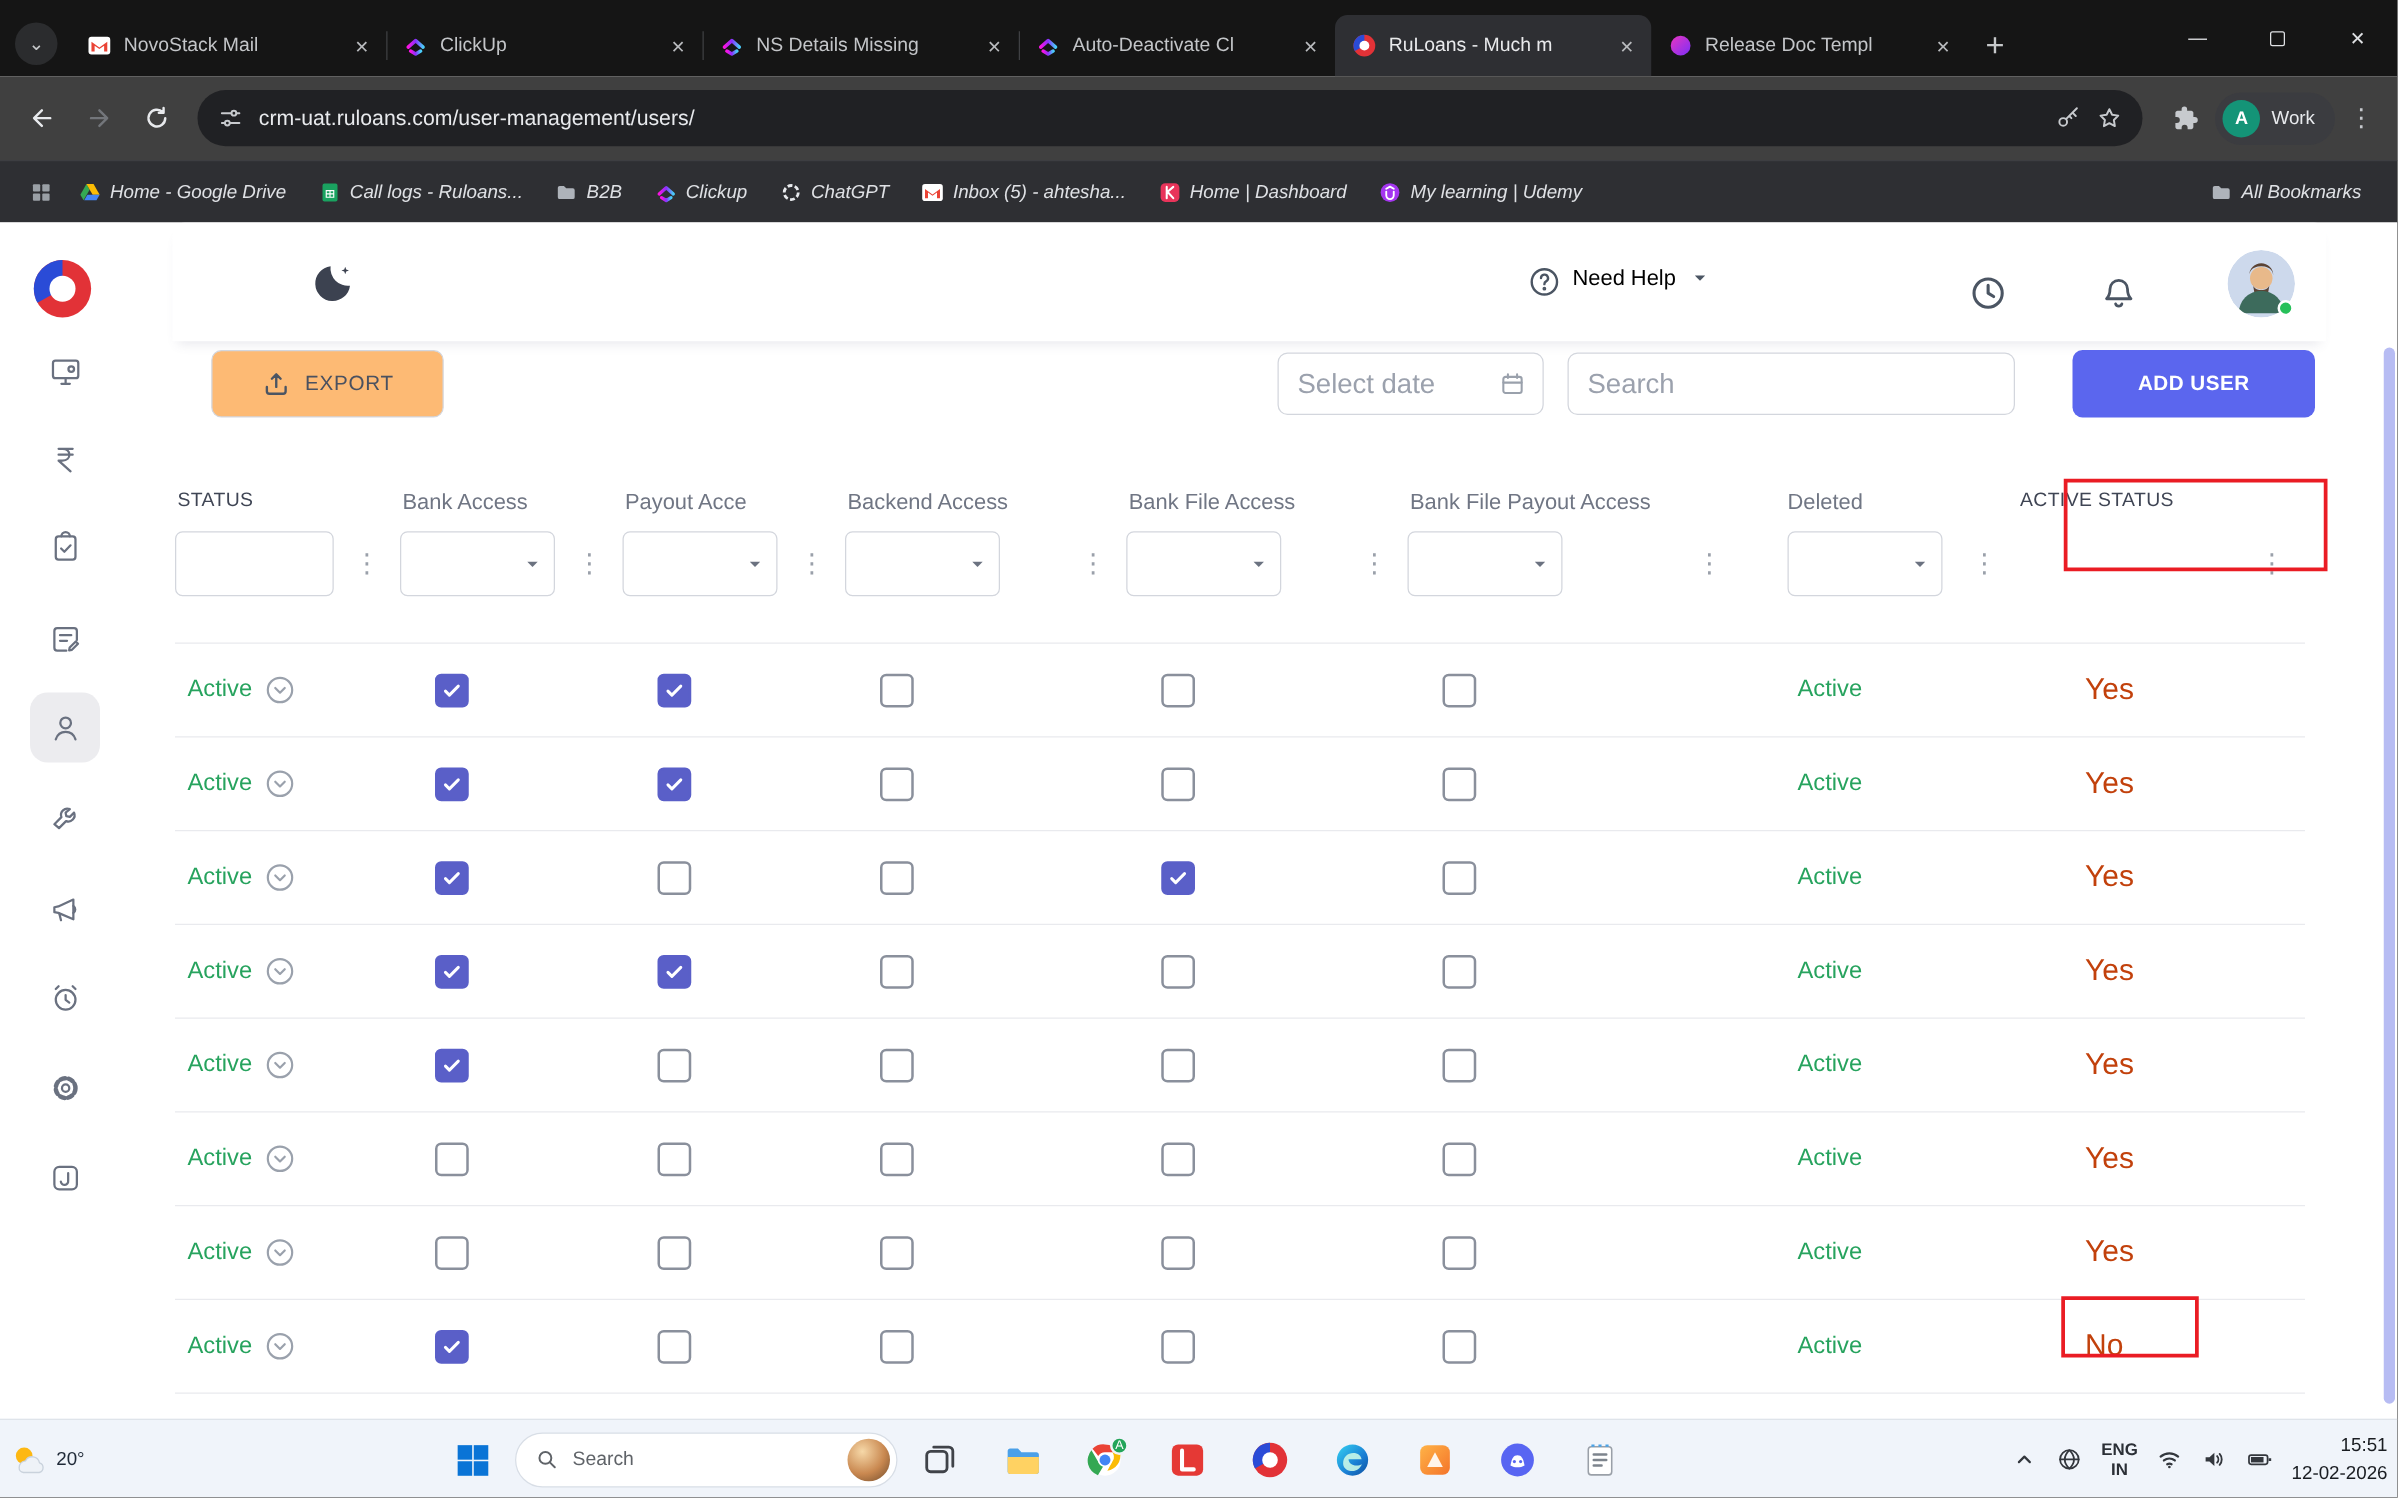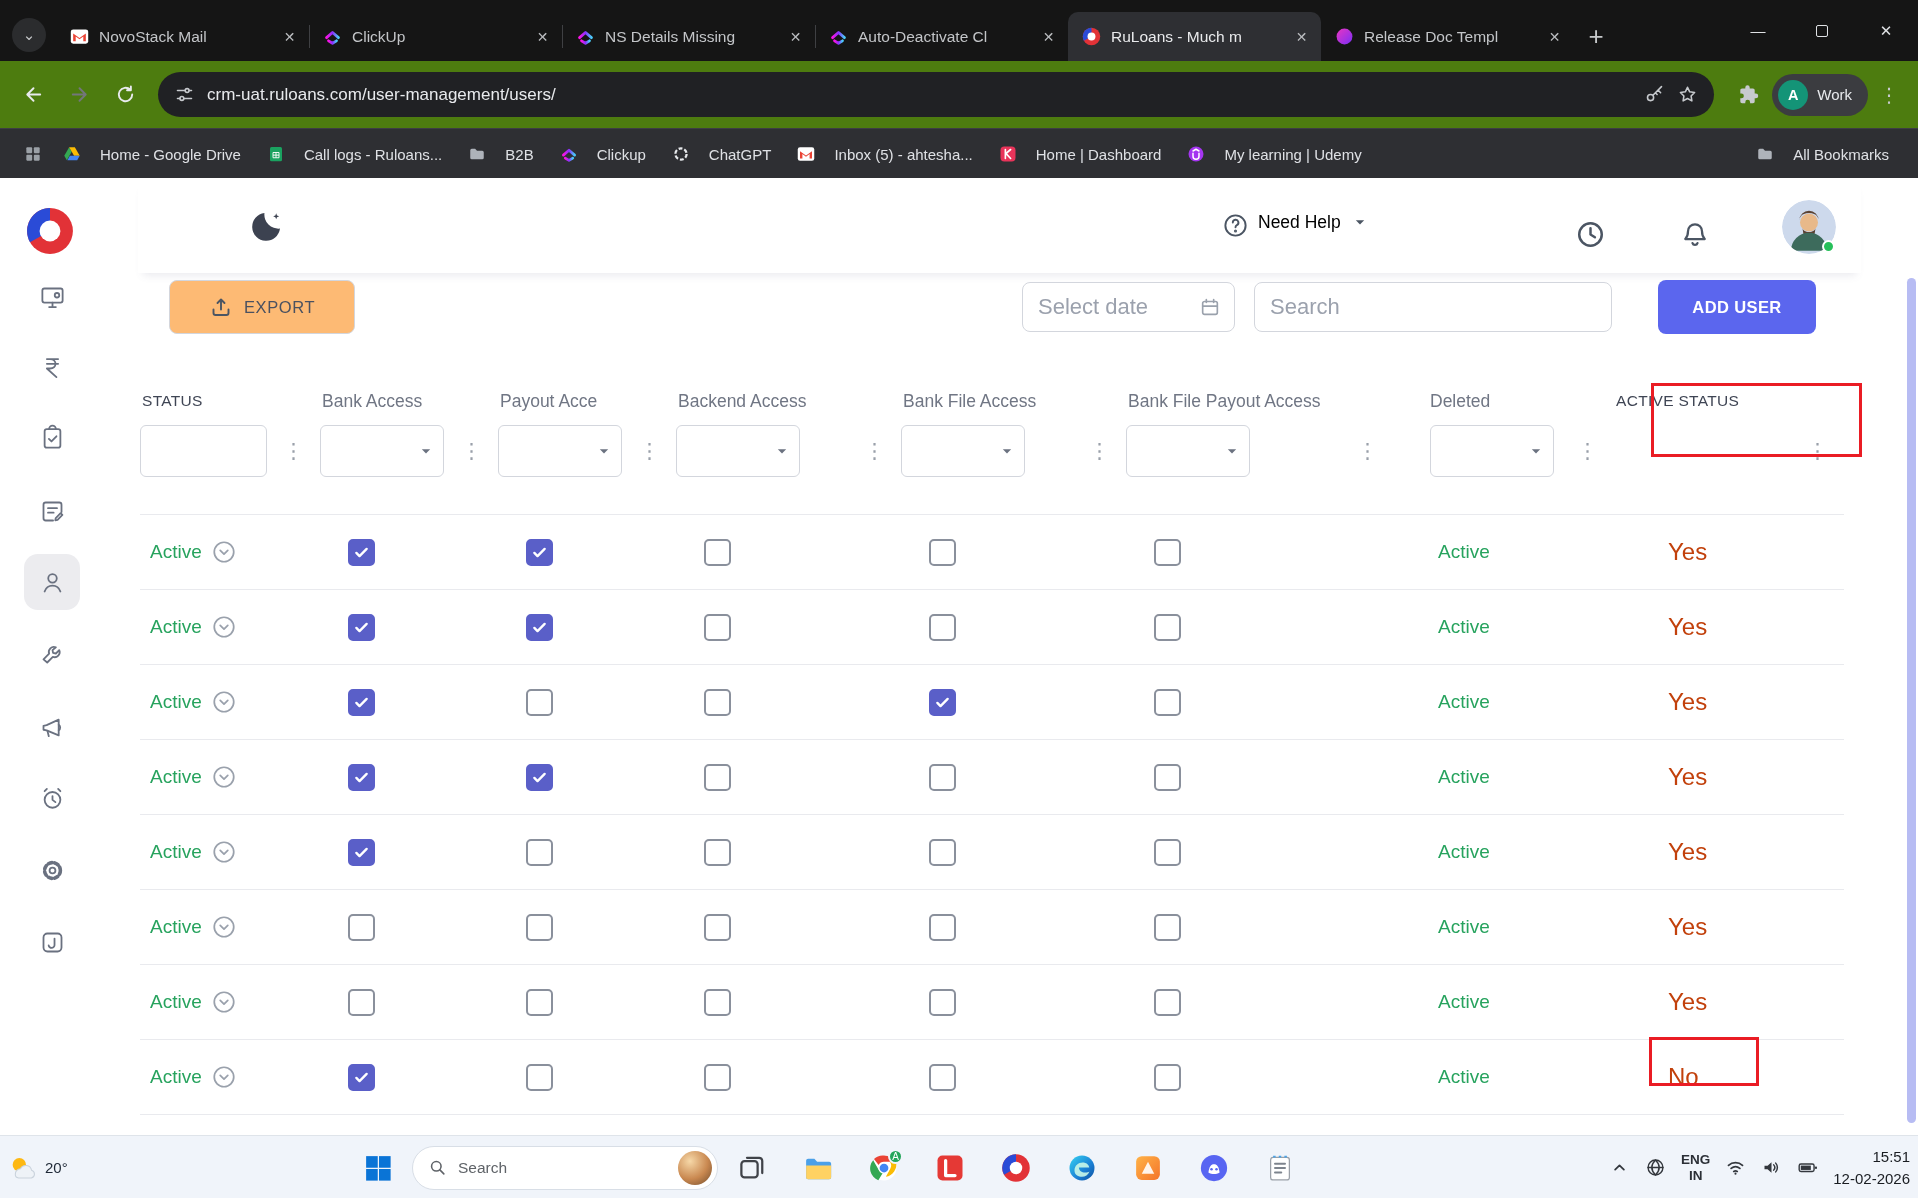--- a/index.html
+++ b/index.html
@@ -26,7 +26,7 @@
   .winbtn .sq{width:12px;height:12px;border:1.4px solid #dfe1e4;border-radius:2px;}
 
   
-  .btoolbar{position:absolute;top:61px;left:0;right:0;height:67px;background:#4d7c0f;display:flex;align-items:center;padding:0 12px;gap:4px;}
+  .btoolbar{position:absolute;top:61px;left:0;right:0;height:67px;background:#404040;display:flex;align-items:center;padding:0 12px;gap:4px;}
   .navbtn{width:42px;height:42px;border-radius:50%;display:flex;align-items:center;justify-content:center;flex:none;}
   .navbtn .icon{width:23px;height:23px;}
   .omnibox{flex:1;height:45px;background:#202124;border-radius:23px;display:flex;align-items:center;padding:0 16px;gap:12px;margin:0 8px;min-width:0;}

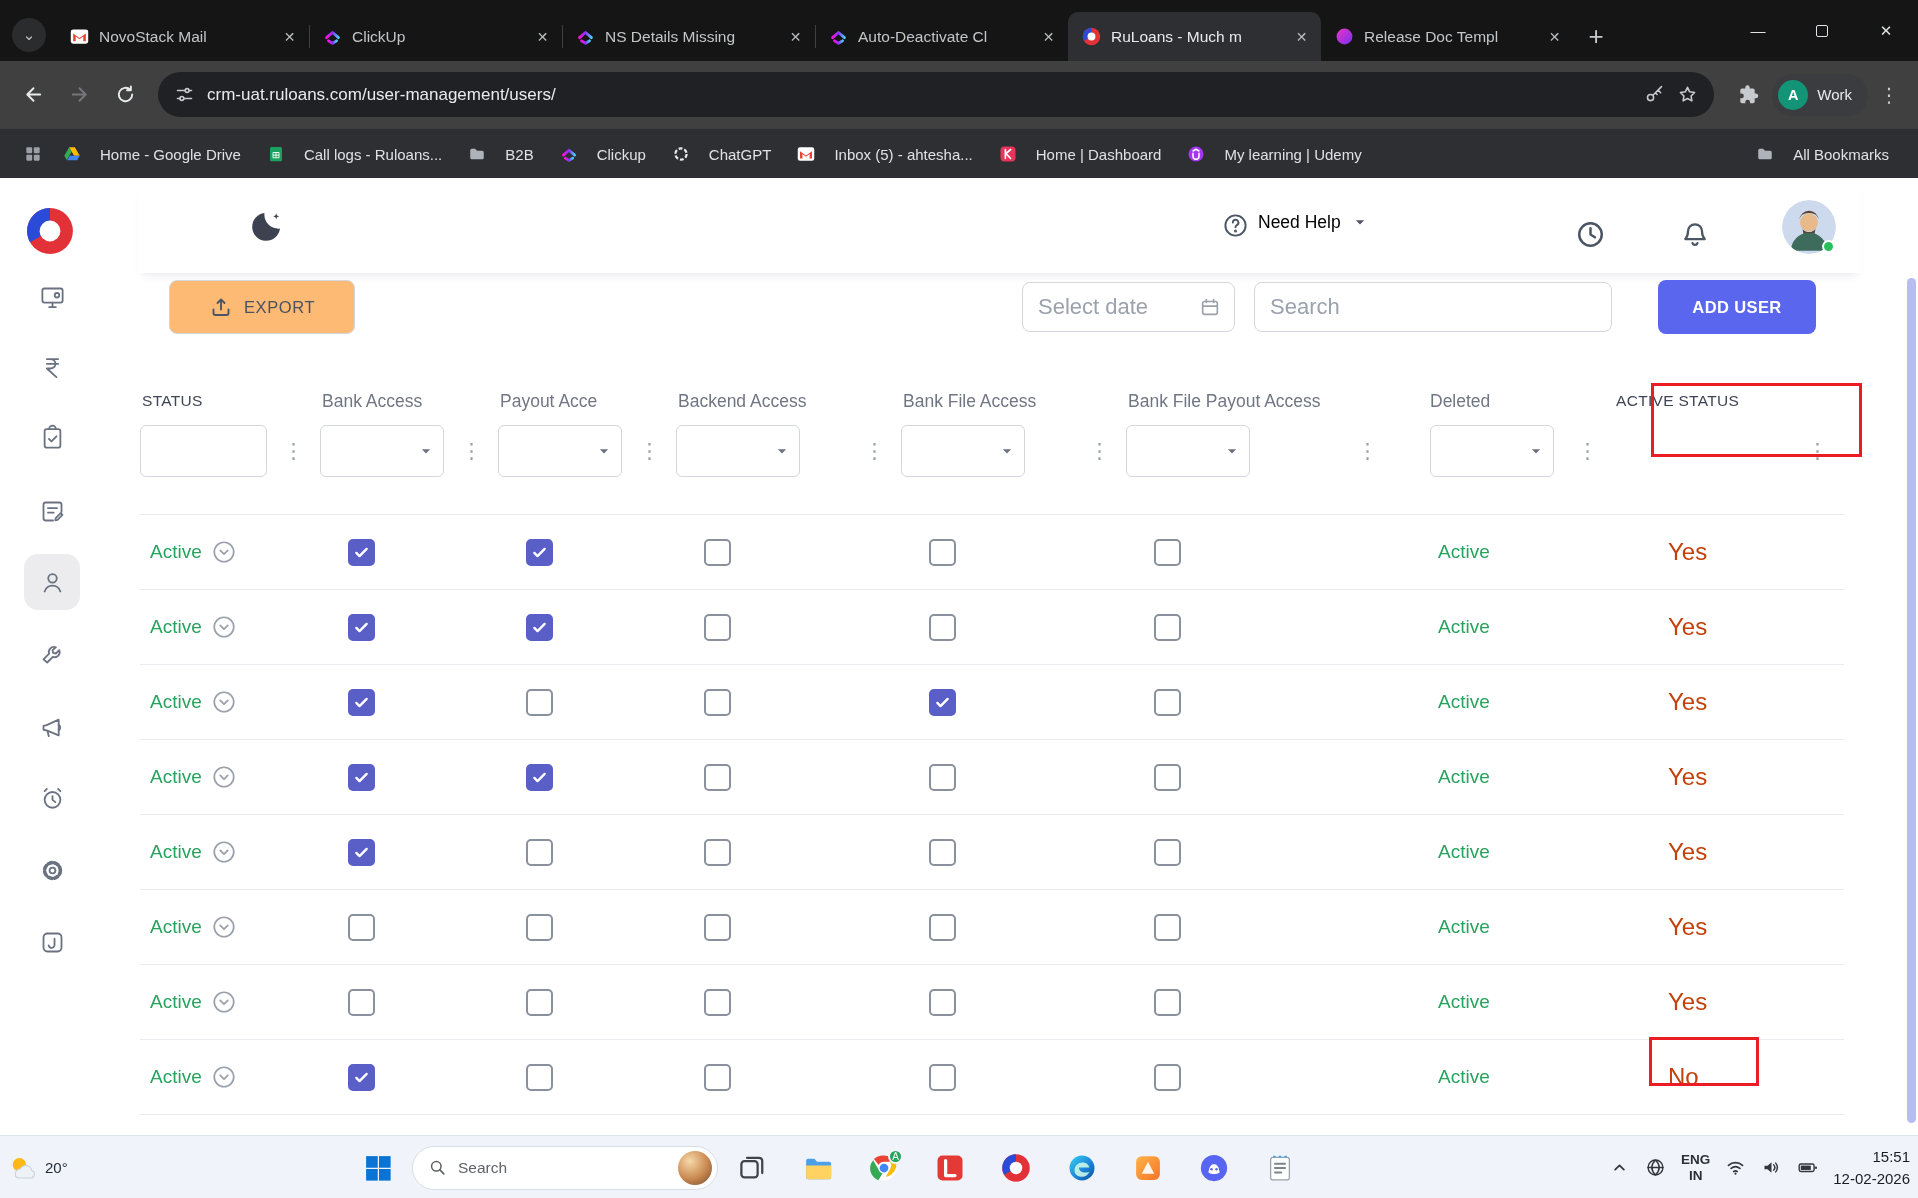--- a/index.html
+++ b/index.html
@@ -38,7 +38,7 @@
 
   
   .bookmarks{position:absolute;top:128px;left:0;right:0;height:50px;background:#2e2f33;border-top:1px solid #3d3e42;display:flex;align-items:center;padding:0 16px;color:#dfe1e5;font-size:15px;}
-  .bm{display:flex;align-items:flex-end;gap:19px;padding:6px 13px;border-radius:8px;white-space:nowrap;}
+  .bm{display:flex;align-items:flex-start;gap:7px;padding:6px 13px;border-radius:8px;white-space:nowrap;font-style:italic;}
   .bm .icon{width:18px;height:18px;flex:none;}
   .bm-items{display:flex;align-items:center;}
   .bm-all{margin-left:auto;}

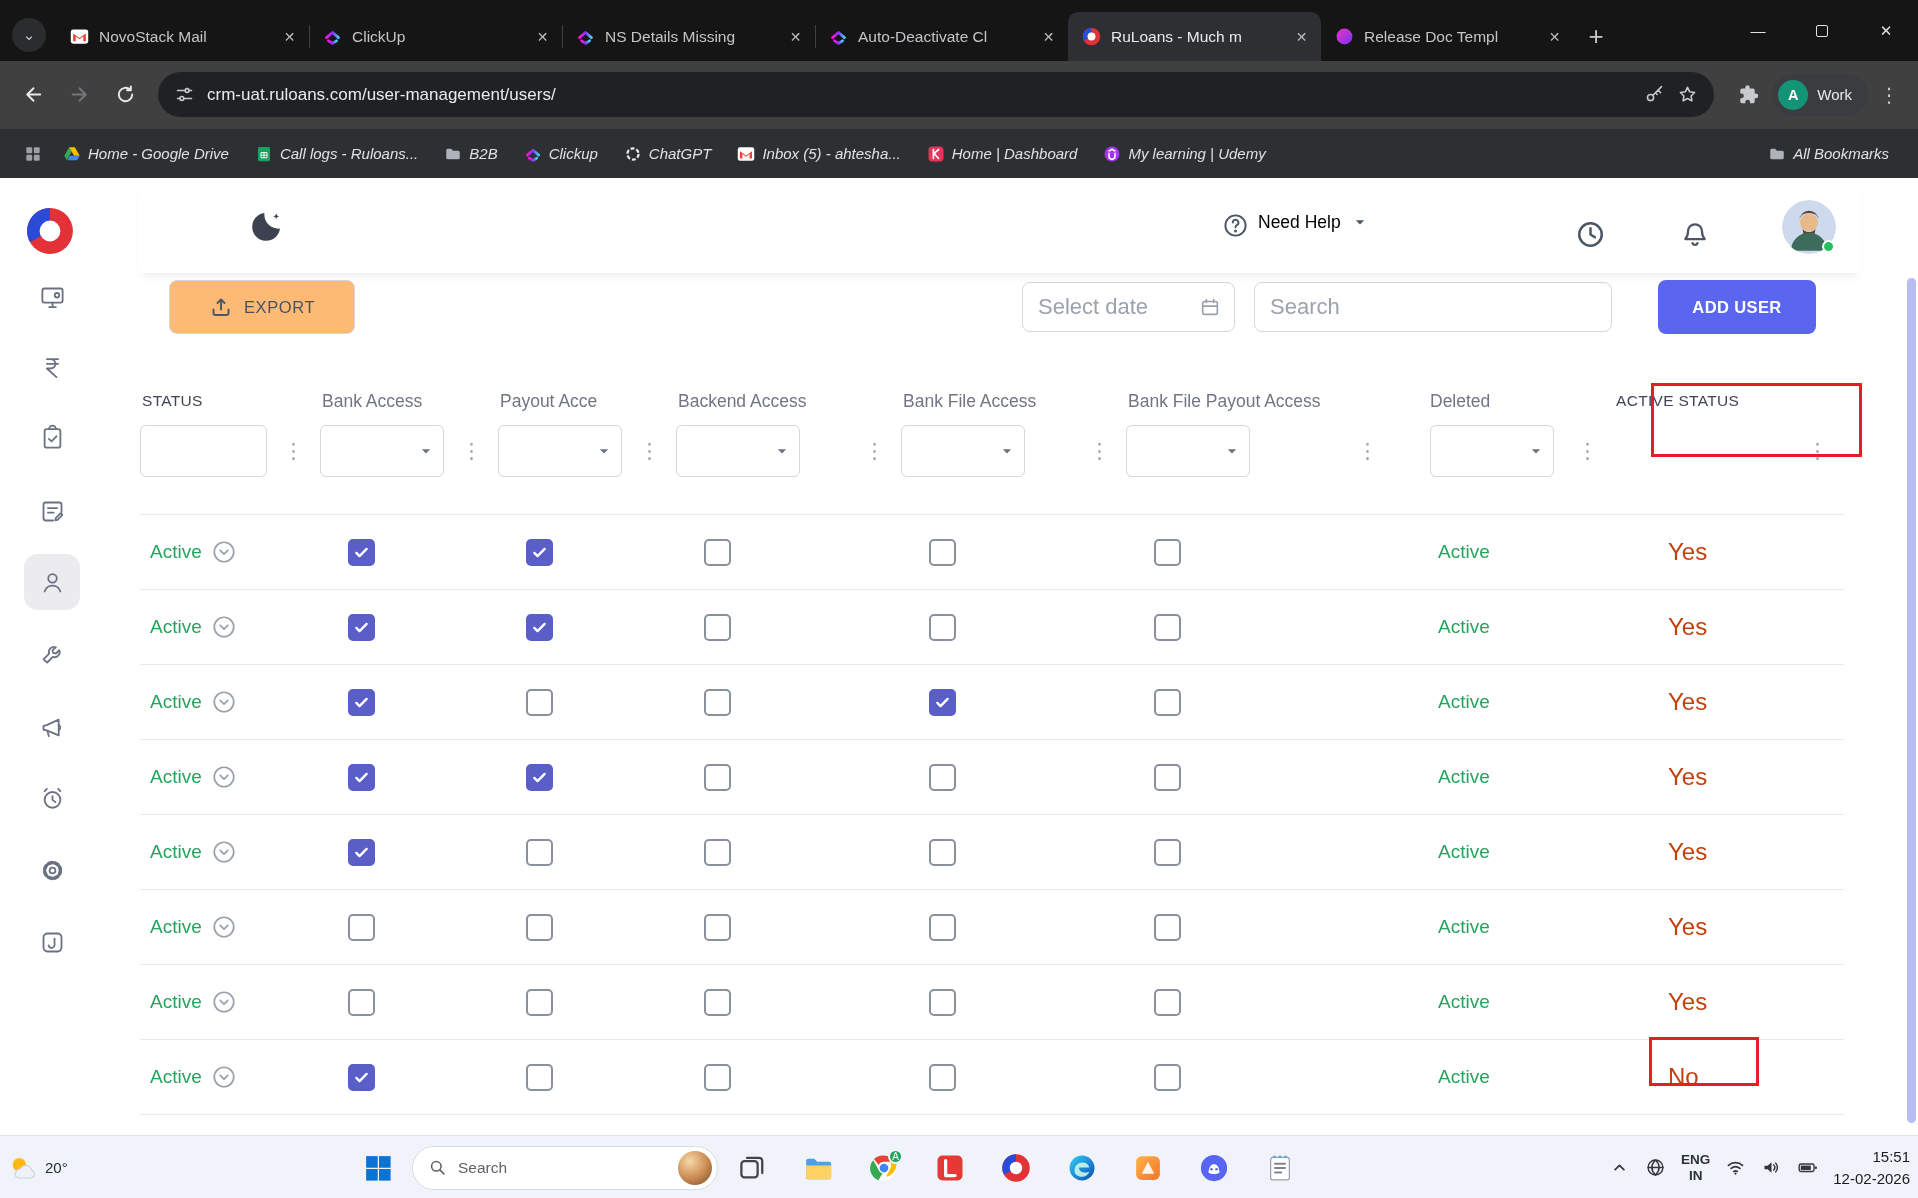--- a/index.html
+++ b/index.html
@@ -73,7 +73,7 @@
   .inp-wrap input{border:none;outline:none;flex:1;min-width:0;font-size:22px;color:#a16207;background:transparent;}
   .inp-wrap input::placeholder{color:#9ba1ad;}
   .inp-wrap .icon{width:22px;height:22px;flex:none;}
-  .adduser{position:absolute;left:1554px;top:102px;width:158px;height:54px;background:var(--accent);color:#fff;border:none;border-radius:8px;font-size:16.5px;font-weight:bold;letter-spacing:.4px;display:flex;align-items:center;justify-content:center;}
+  .adduser{position:absolute;left:1554px;top:102px;width:194px;height:54px;background:var(--accent);color:#fff;border:none;border-radius:8px;font-size:16.5px;font-weight:bold;letter-spacing:.4px;display:flex;align-items:center;justify-content:center;}
 
   .thead-labels{position:absolute;left:36px;top:202px;width:1704px;height:42px;display:grid;grid-template-columns:var(--cols);align-items:center;}
   .th{padding-left:2px;font-size:17.5px;color:#707684;white-space:nowrap;overflow:hidden;}

